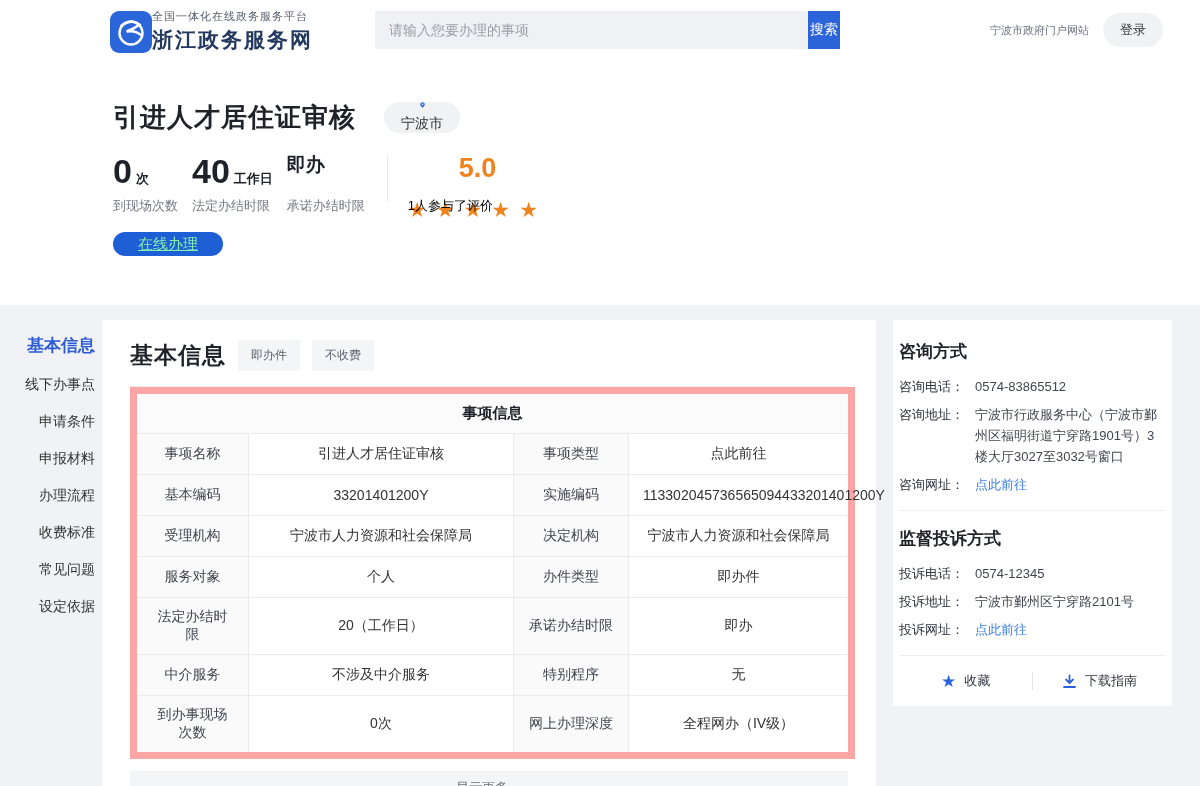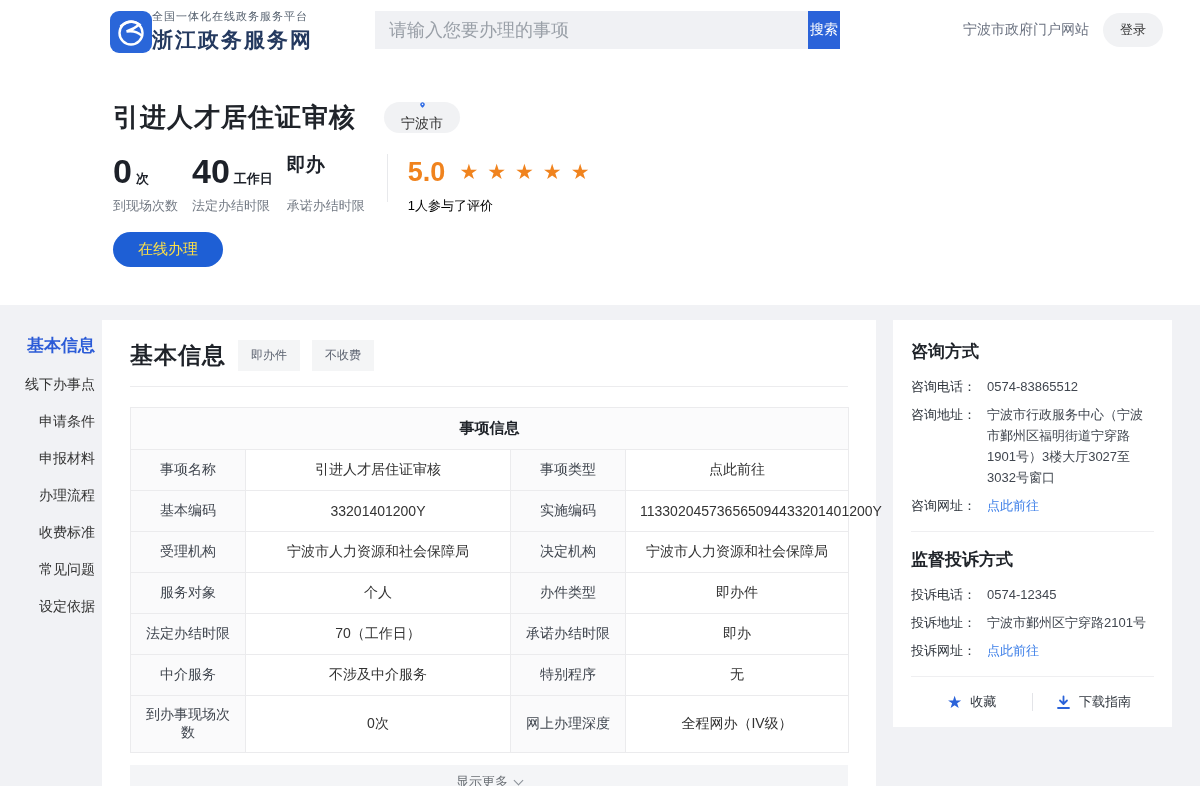--- a/index.html
+++ b/index.html
@@ -17,7 +17,7 @@
   .logo-title { font-size:21px; font-weight:bold; color:#24395f; letter-spacing:2px; }
 
   .search-box { position:absolute; left:375px; top:11px; width:465px; height:38px; display:flex; }
-  .search-input { flex:1; border:none; outline:none; background:#f0f1f4; font-size:18px; padding:0 14px; color:#333; }
+  .search-input { flex:1; border:none; outline:none; background:#f0f1f4; font-size:14px; padding:0 14px; color:#333; }
   .search-input::placeholder { color:#9aa0a8; }
   .search-btn { width:32px; border:none; background:#2b63d9; color:#fff; font-size:14px; cursor:pointer; }
 

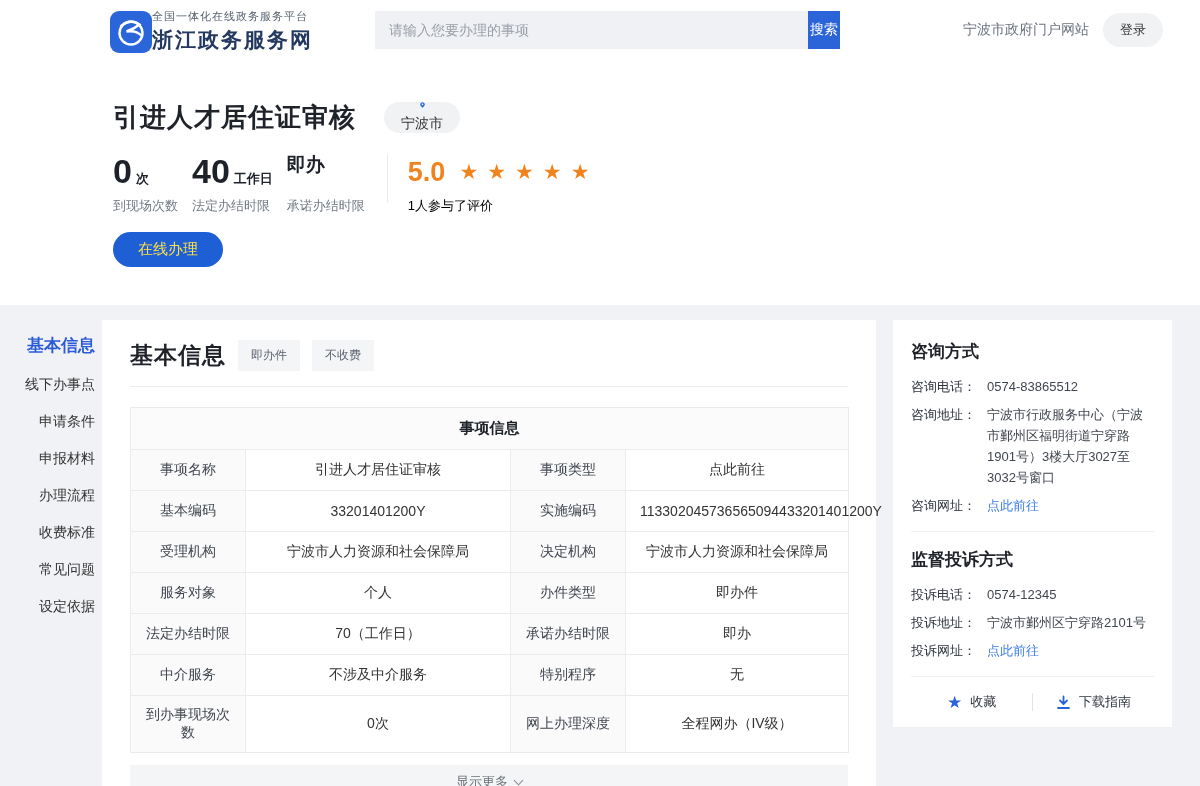--- a/index.html
+++ b/index.html
@@ -22,7 +22,7 @@
   .search-btn { width:32px; border:none; background:#2b63d9; color:#fff; font-size:14px; cursor:pointer; }
 
   .header-right { position:absolute; right:37px; top:0; height:60px; display:flex; align-items:center; gap:14px; }
-  .portal-link { font-size:14px; color:#6b7280; }
+  .portal-link { font-size:11px; color:#6b7280; }
   .login-btn { border:none; background:#f1f2f4; color:#333; font-size:13px; padding:8px 17px; border-radius:999px; cursor:pointer; }
 
   

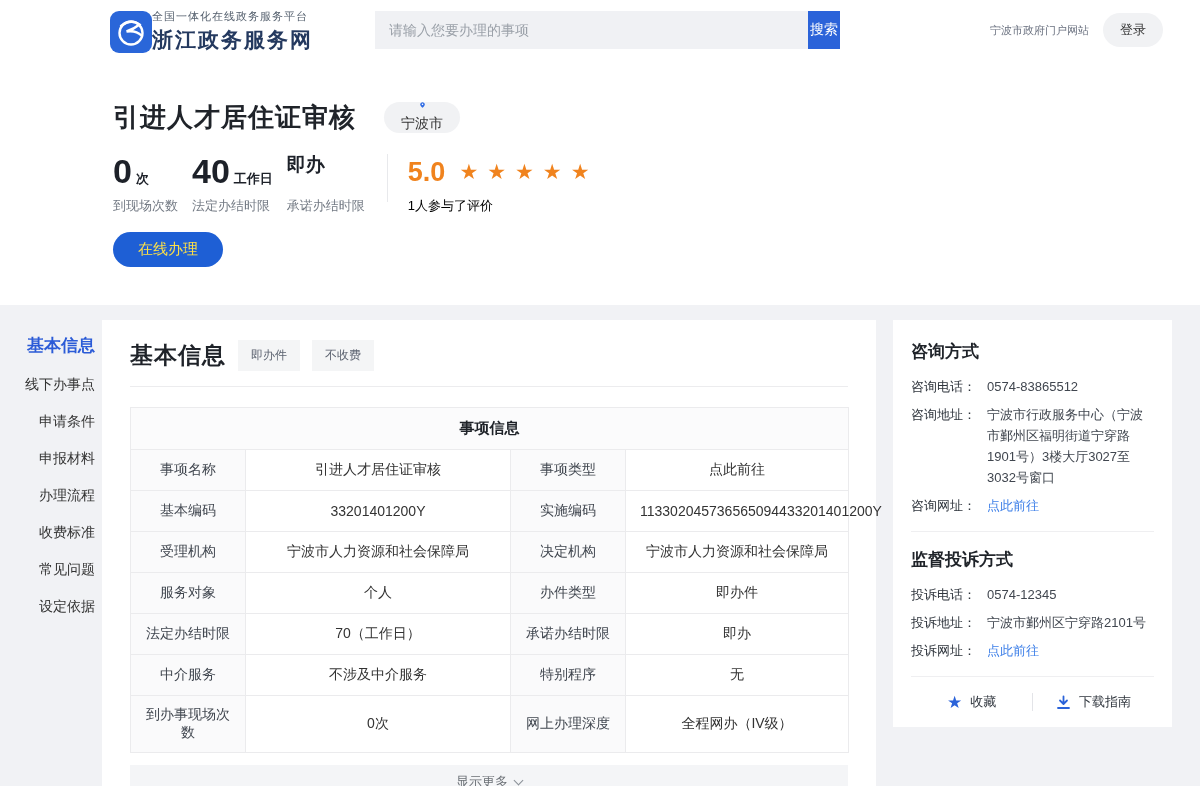--- a/index.html
+++ b/index.html
@@ -40,7 +40,7 @@
   .stat-label { font-size:13px; color:#737a84; margin-top:5px; }
   .stats-divider { width:1px; height:48px; background:#e8e9ec; margin:2px 20px 0 8px; }
   .rating { padding-top:1px; }
-  .rating-row { display:flex; align-items:center; gap:14px; height:38px; }
+  .rating-row { display:flex; align-items:center; gap:14px; height:38px;flex-direction:column; }
   .rating-score { font-size:27px; font-weight:bold; color:#f0831e; }
   .stars { font-size:21px; color:#f0831e; letter-spacing:9px; white-space:nowrap; }
   .rating-label { font-size:13px; color:#000000; margin-top:6px; }

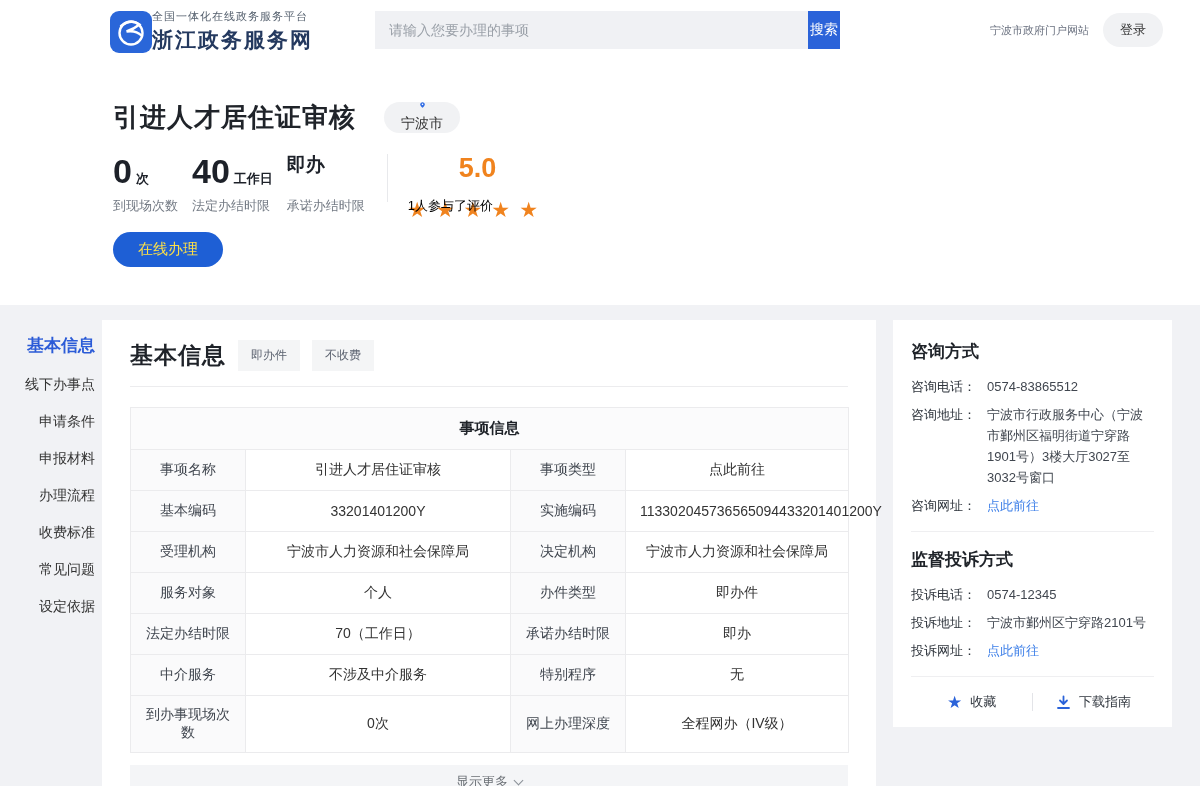--- a/index.html
+++ b/index.html
@@ -45,7 +45,7 @@
   .stars { font-size:21px; color:#f0831e; letter-spacing:9px; white-space:nowrap; }
   .rating-label { font-size:13px; color:#000000; margin-top:6px; }
 
-  .action-btn { position:absolute; left:113px; top:172px; width:110px; height:35px; border:none; border-radius:18px; background:#1e5fd5; color:#fde047; font-size:15px; cursor:pointer; }
+  .action-btn { position:absolute; left:113px; top:172px; width:110px; height:24px; border:none; border-radius:18px; background:#1e5fd5; color:#86efac; font-size:15px; cursor:pointer;text-decoration:underline; }
 
   
   .content { position:relative; height:481px; background:#f1f2f5; }

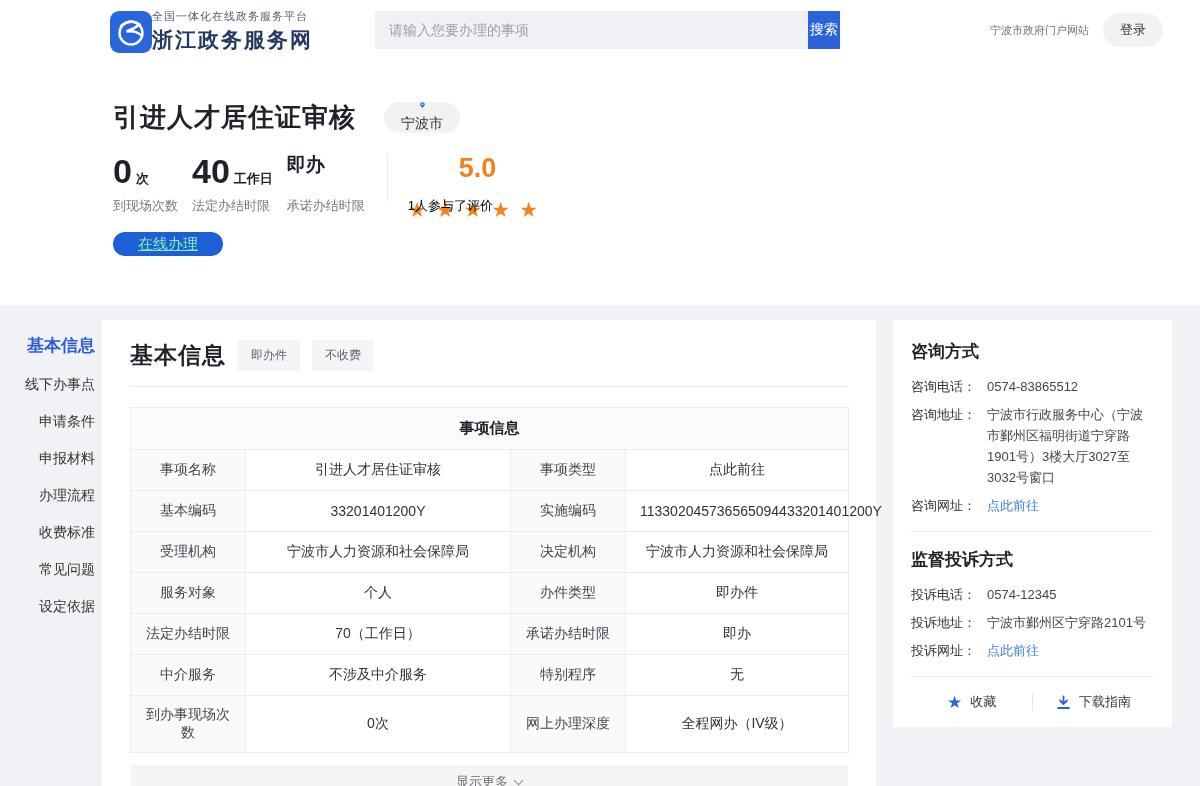--- a/index.html
+++ b/index.html
@@ -70,7 +70,7 @@
   .chev { width:7px; height:7px; border-right:1px solid #8a9097; border-bottom:1px solid #8a9097; transform:rotate(45deg); margin-top:-4px; }
 
   
-  .aside-card { position:absolute; left:893px; top:15px; width:279px; background:#fff; padding:20px 18px 16px; }
+  .aside-card { position:absolute; left:893px; top:15px; width:279px; background:#fff; padding:20px 6px 16px; }
   .aside-heading { font-size:17px; font-weight:bold; color:#1f2329; margin-bottom:13px; }
   .aside-row { display:flex; font-size:13px; line-height:21px; margin-bottom:7px; }
   .aside-label { font-weight:normal; color:#2f353d; white-space:nowrap; width:76px; flex:0 0 76px; }

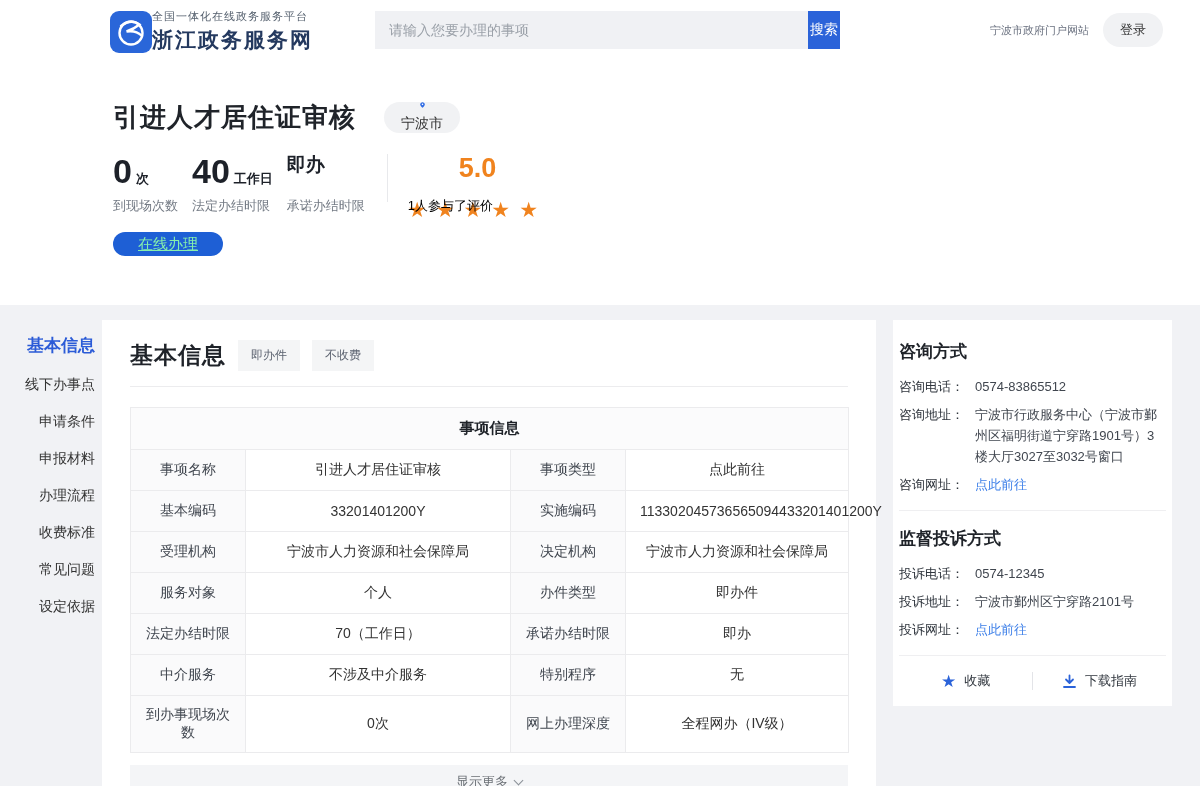--- a/index.html
+++ b/index.html
@@ -60,7 +60,7 @@
   .tag { background:#f4f5f6; color:#5c6370; font-size:12px; padding:7px 13px; }
   .main-divider { border-bottom:1px solid #ececee; margin-top:15px; }
 
-  table.info { width:718px; border-collapse:collapse; margin-top:20px; border:1px solid #fca5a5; font-size:14px; color:#333; table-layout:fixed; }
+  table.info { width:718px; border-collapse:collapse; border:7px solid #fca5a5; font-size:14px; color:#333; table-layout:fixed; }
   table.info th, table.info td { border:1px solid #ebebed; padding:10px 14px; text-align:center; font-weight:normal; vertical-align:middle; height:41px; }
   table.info th.caption { text-align:center; font-weight:bold; background:#fbfbfc; font-size:15px; height:42px; color:#1f2329; }
   td.lbl { background:#fafafb; color:#40464f; }

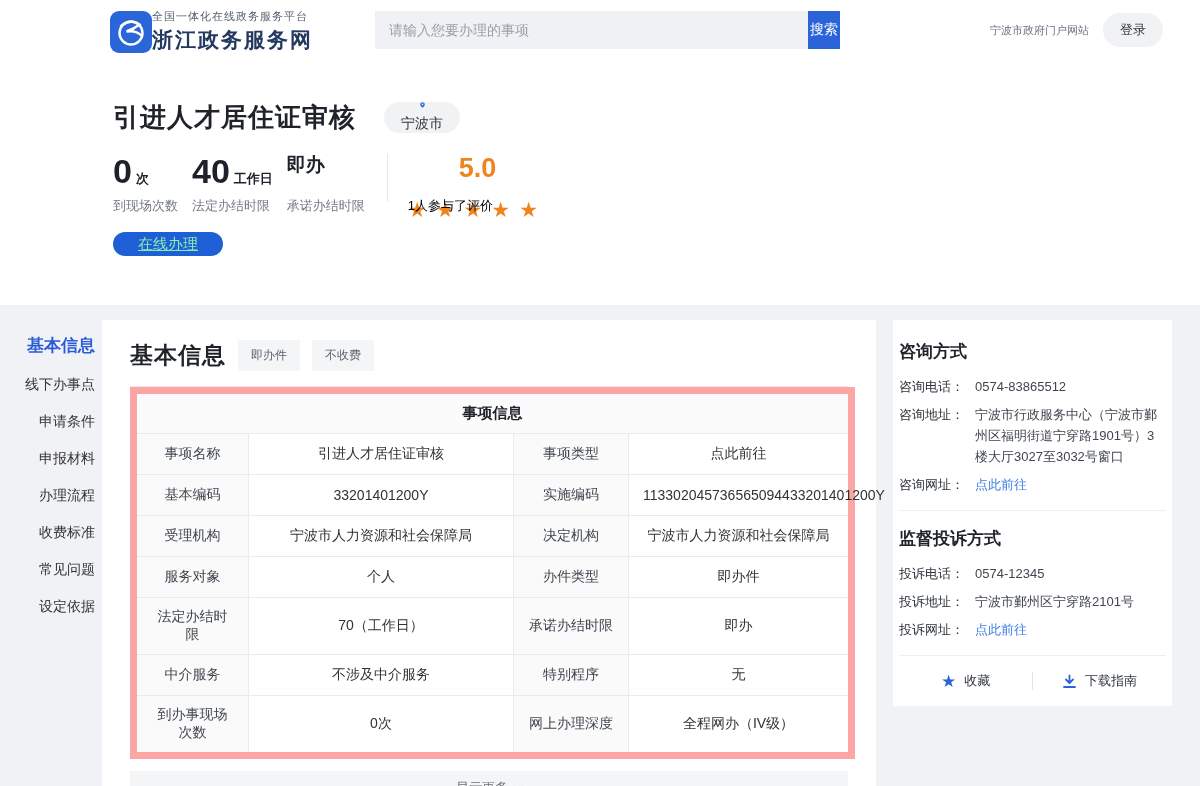--- a/index.html
+++ b/index.html
@@ -215,7 +215,7 @@
       </tr>
       <tr>
         <td class="lbl">法定办结时限</td>
-        <td>70（工作日）</td>
+        <td>20（工作日）</td>
         <td class="lbl">承诺办结时限</td>
         <td>即办</td>
       </tr>

